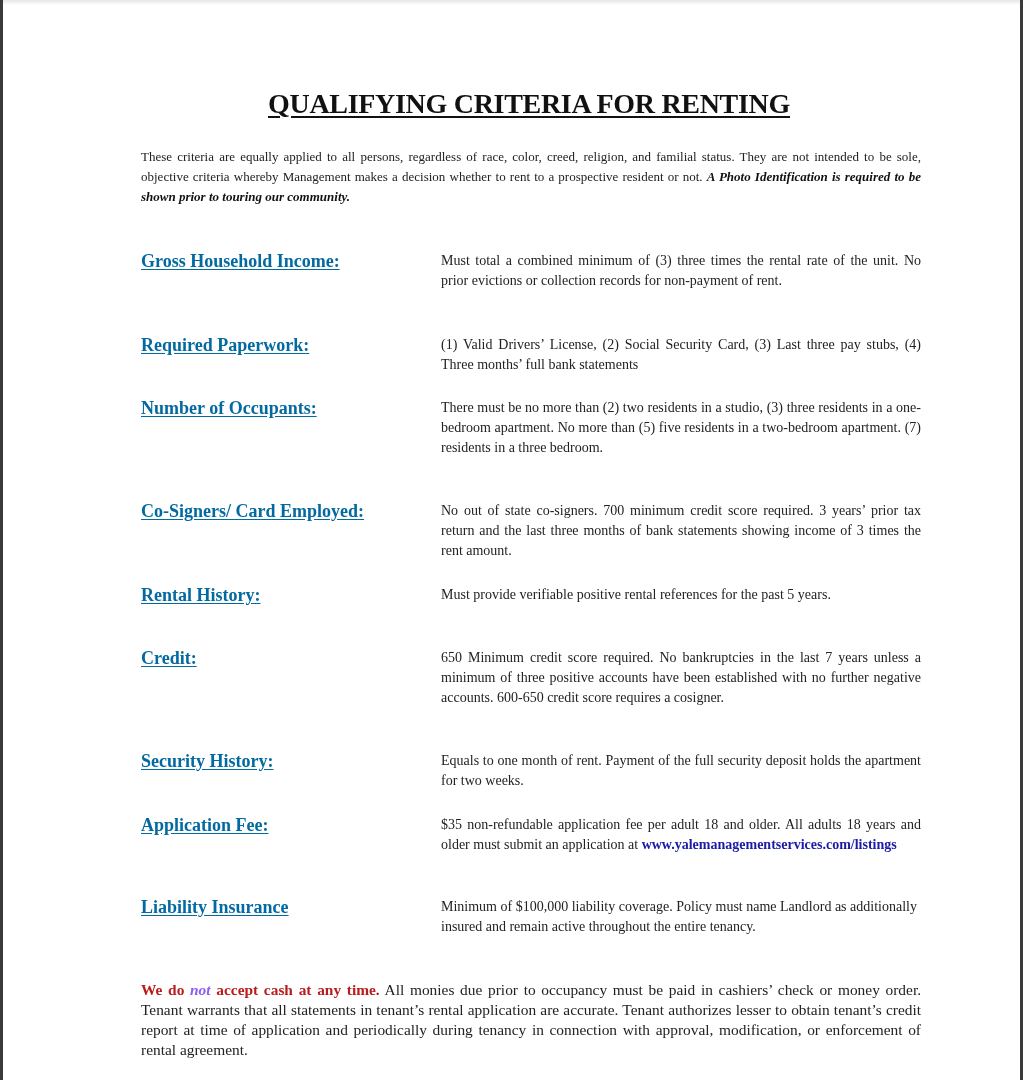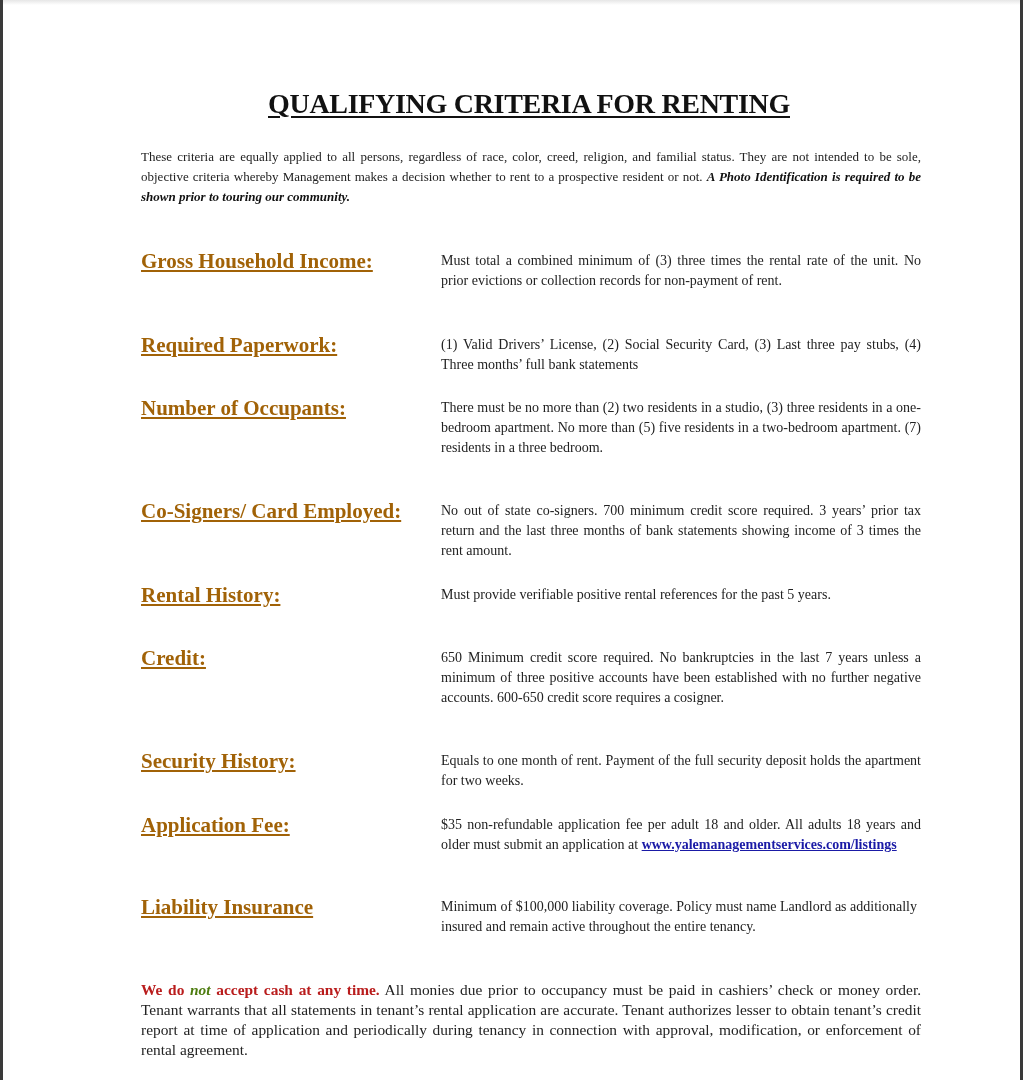--- a/index.html
+++ b/index.html
@@ -73,11 +73,11 @@
       left: 0;
       top: 0;
       font-weight: bold;
-      font-size: 21px;
+      font-size: 18px;
       line-height: 20px;
       text-decoration: underline;
       text-underline-offset: 2px;
-      color: #a16207;
+      color: #0369a1;
     }
     .row-value {
       position: absolute;

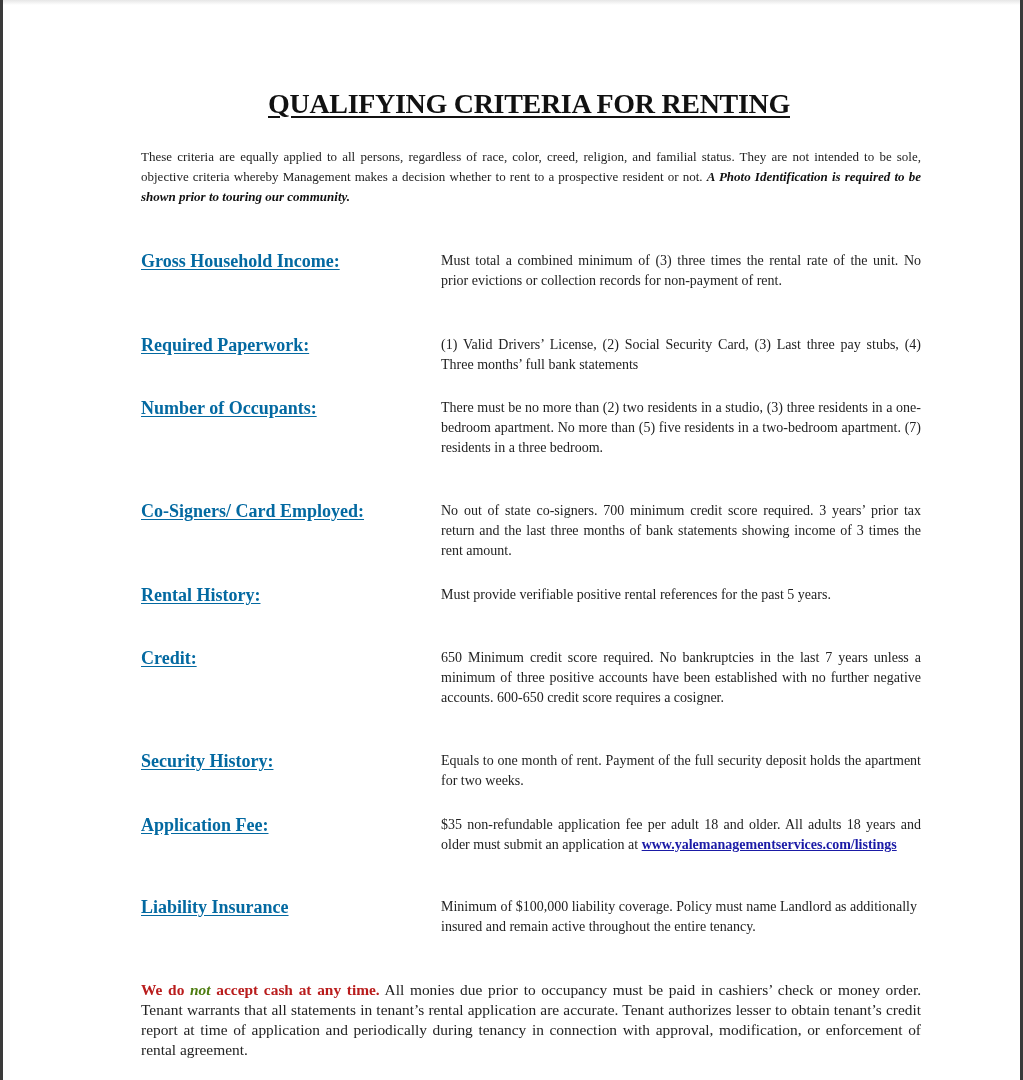--- a/index.html
+++ b/index.html
@@ -93,7 +93,6 @@
     .row-value a {
       color: #1a1aa6;
       font-weight: bold;
-      text-decoration: underline;
     }
     .footer-para {
       position: absolute;

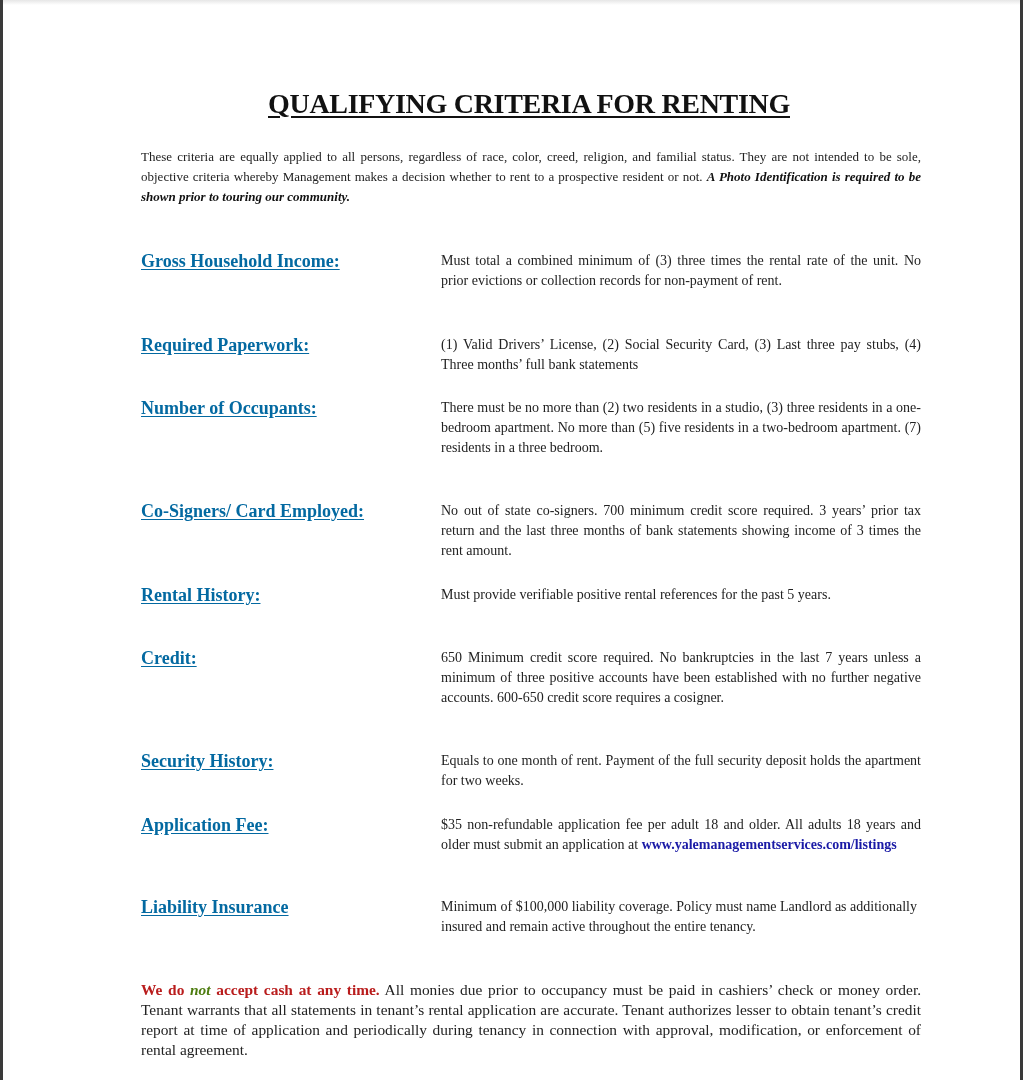--- a/index.html
+++ b/index.html
@@ -106,7 +106,7 @@
       color: #222;
     }
     .footer-para .strong { font-weight: bold; color: #b91c1c; }
-    .footer-para .strong-em { font-weight: bold; font-style: italic; color: #4d7c0f; }
+    .footer-para .strong-em { font-weight: bold; font-style: italic; color: #8b5cf6; }
   </style>
 </head>
 <body>

